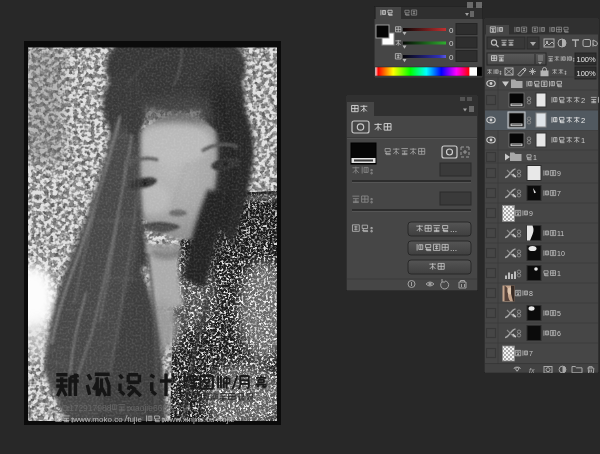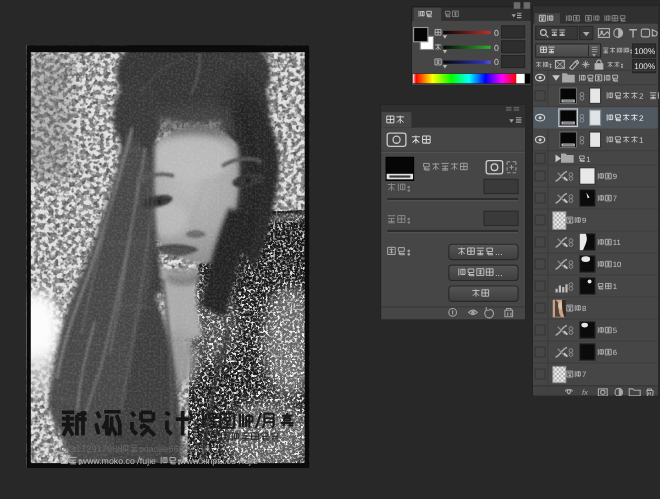--- a/index.html
+++ b/index.html
@@ -323,7 +323,7 @@
 <div class="abs" style="left:467px; top:2px; width:6px; height:6px; background:#6b6b6b;"></div>
 <div class="abs" style="left:476px; top:2px; width:6px; height:6px; background:#6b6b6b;"></div>
 
-<div class="abs" style="left:484px; top:5px;">
+<div class="abs" style="left:484px; top:18px;">
 <svg width="115" height="355" xmlns="http://www.w3.org/2000/svg">
 <defs>
   <linearGradient id="blendg" x1="0" y1="0" x2="0" y2="1">

